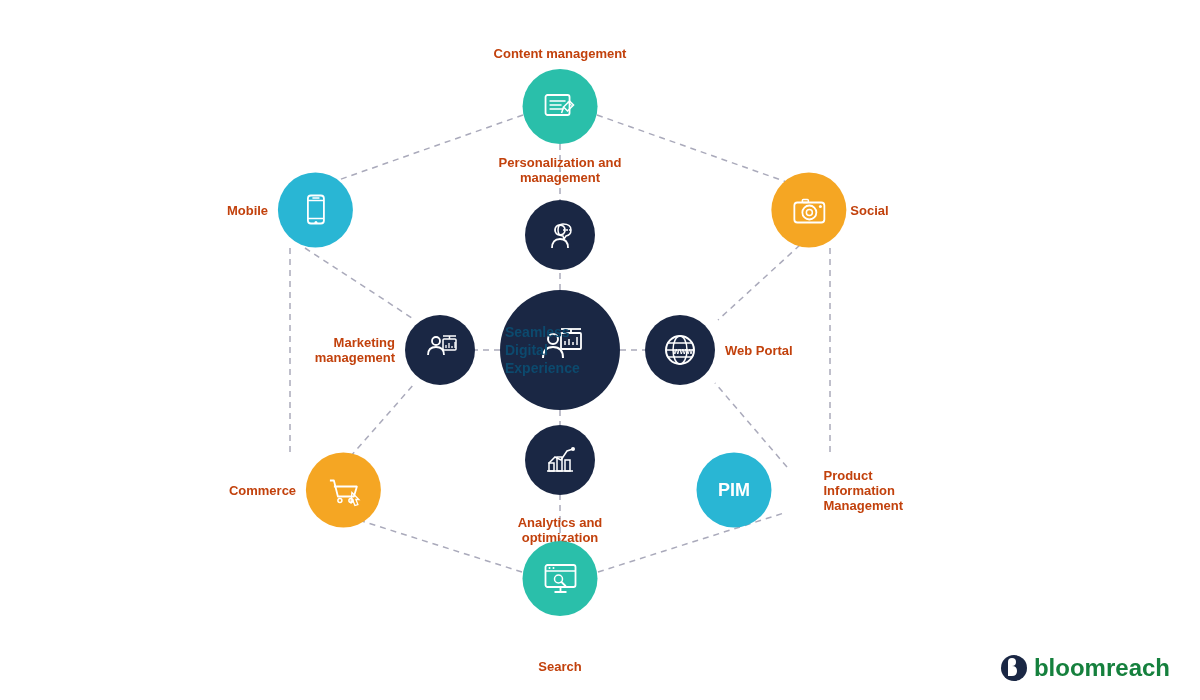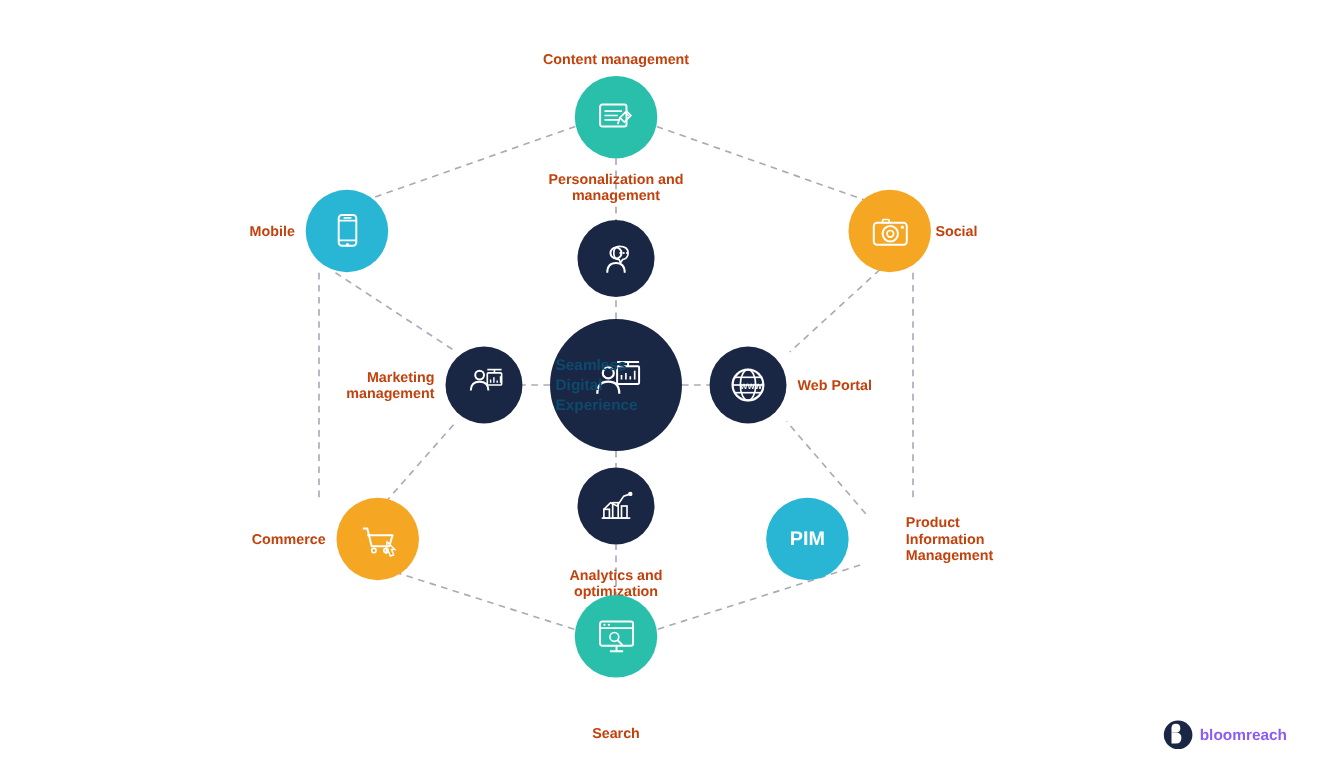--- a/index.html
+++ b/index.html
@@ -279,9 +279,9 @@
       height: 28px;
     }
     #logo-text {
-      font-size: 14px;
+      font-size: 24px;
       font-weight: 400;
-      color: #8b5cf6;
+      color: #15803d;
     }
     #logo-text span {
       font-weight: 700;

